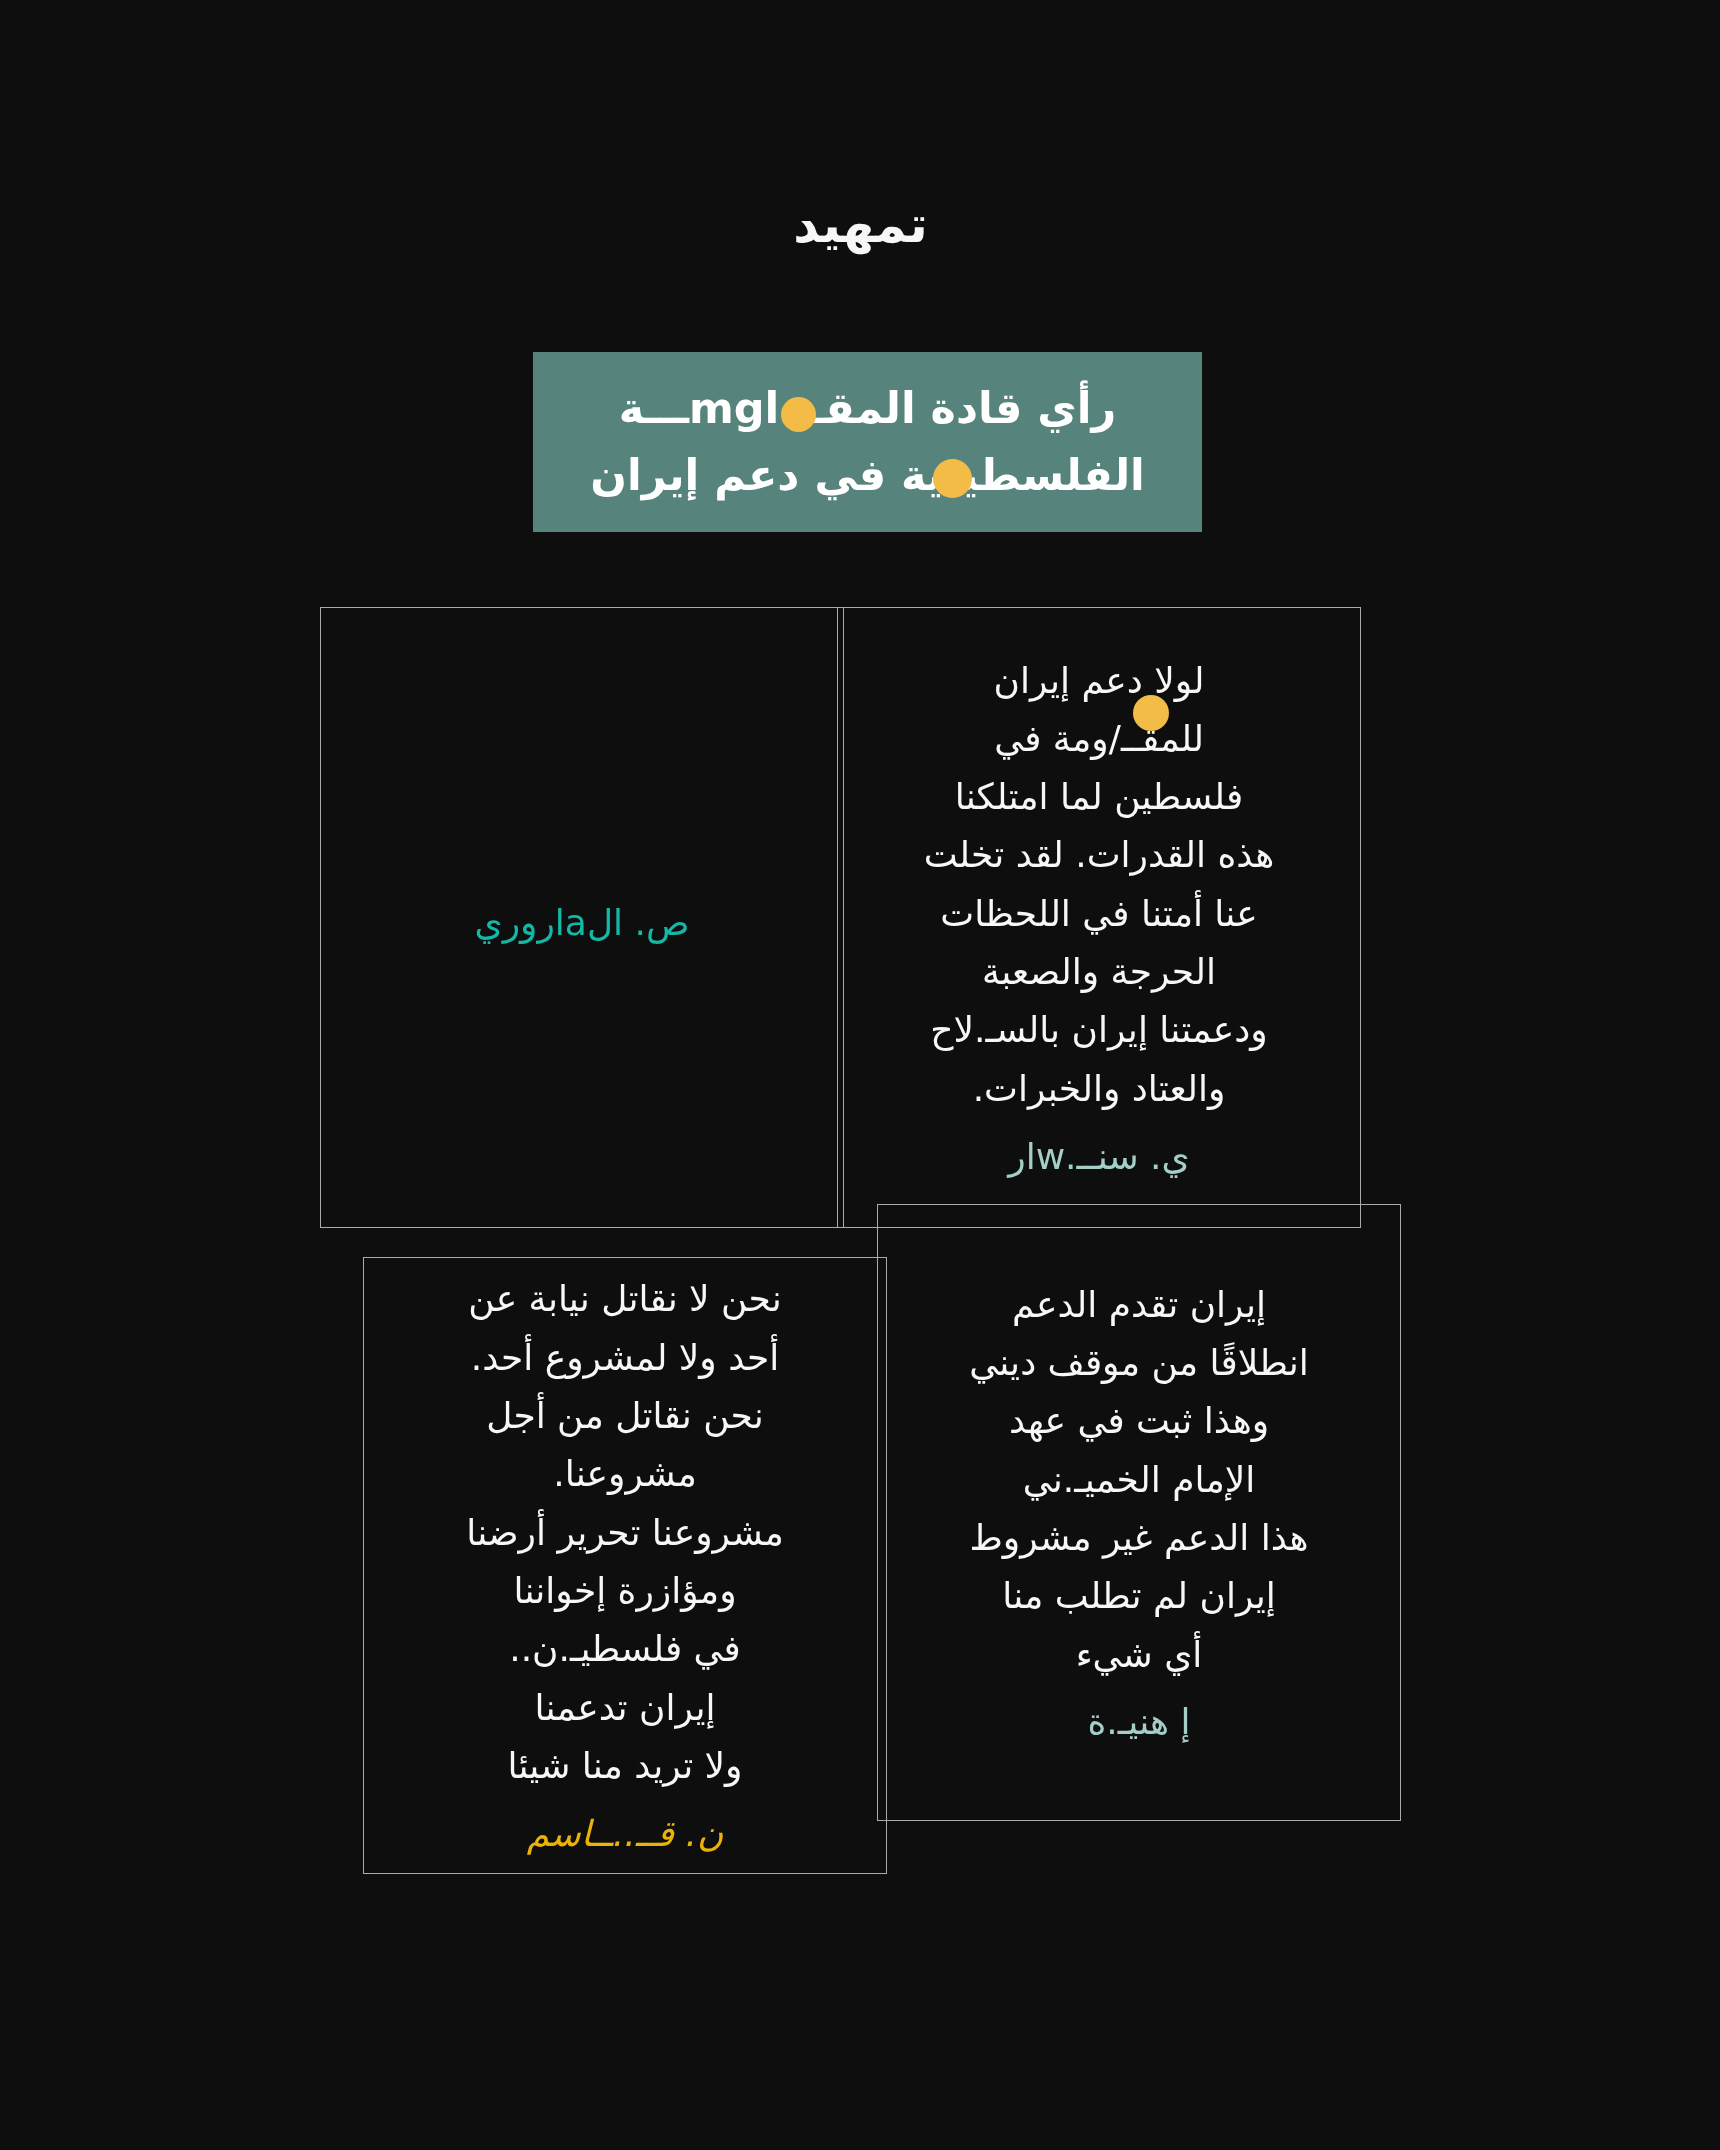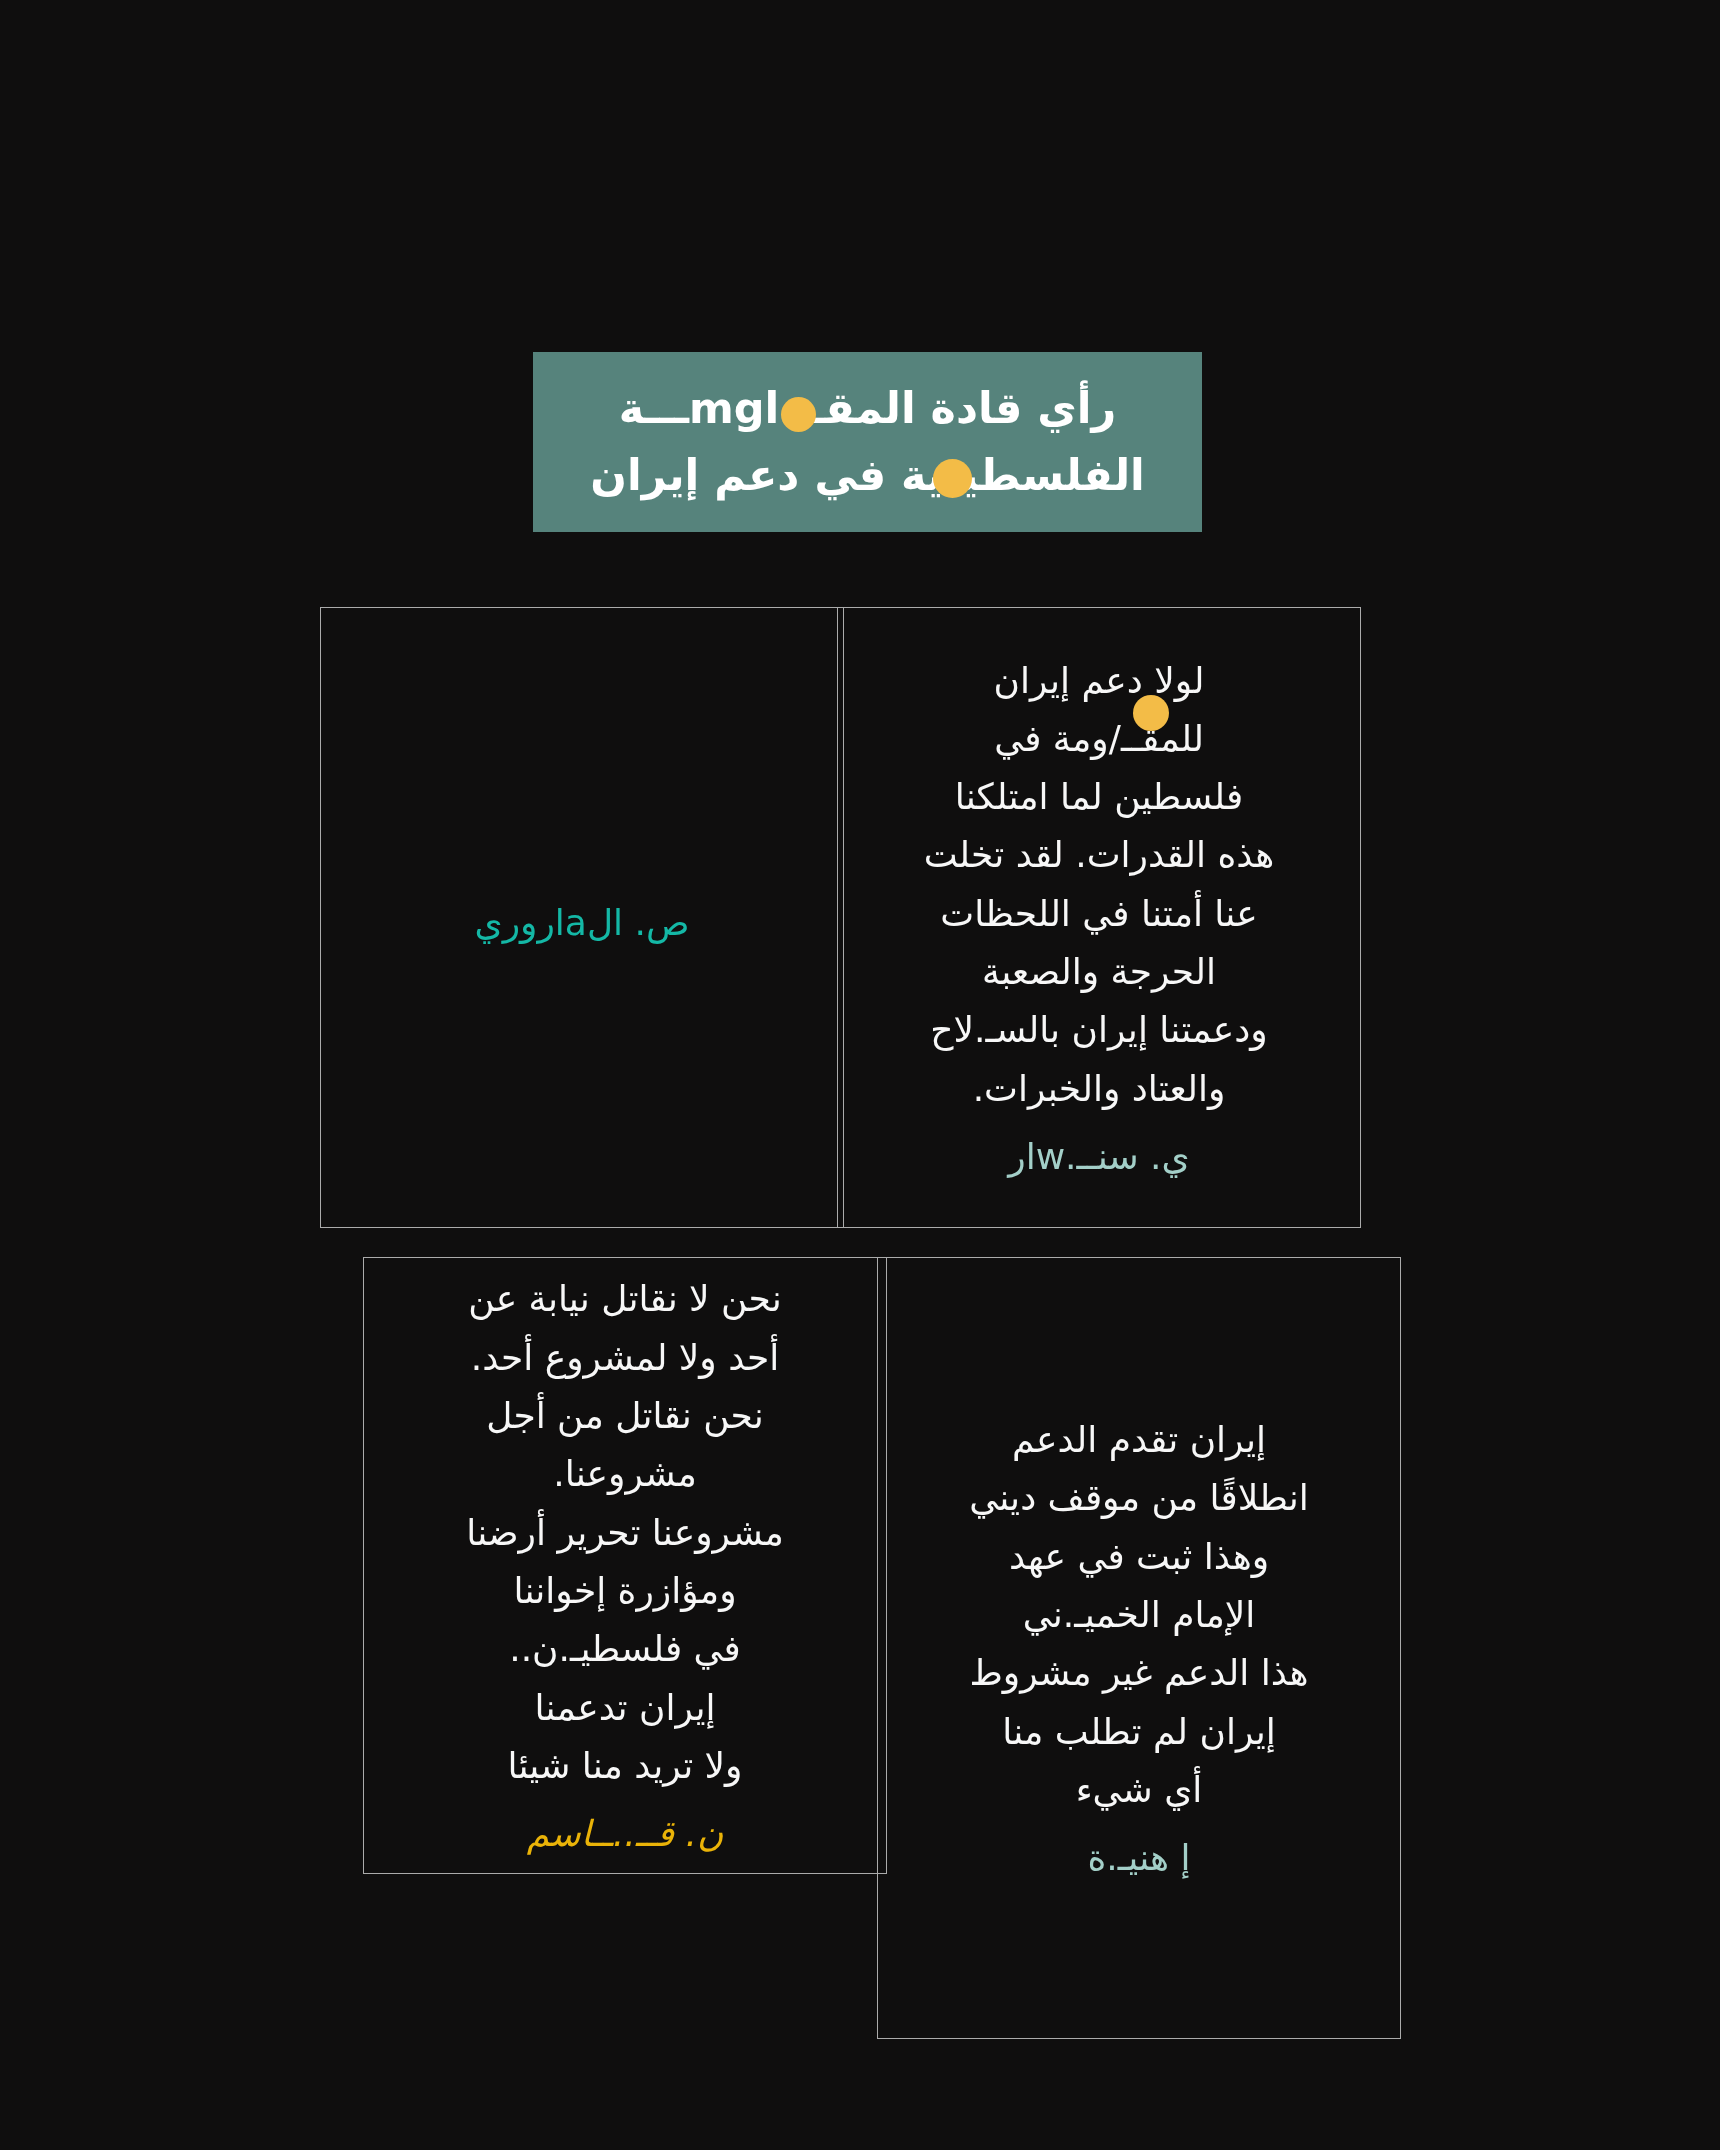--- a/index.html
+++ b/index.html
@@ -92,6 +92,7 @@
 
 <div class="page">
 
+  <h1 class="title">تمهيد</h1>
 
   <div class="banner" style="background: rgb(86, 131, 124);">
     <div class="banner-line">رأي قادة المقــ.اmgـــة</div>

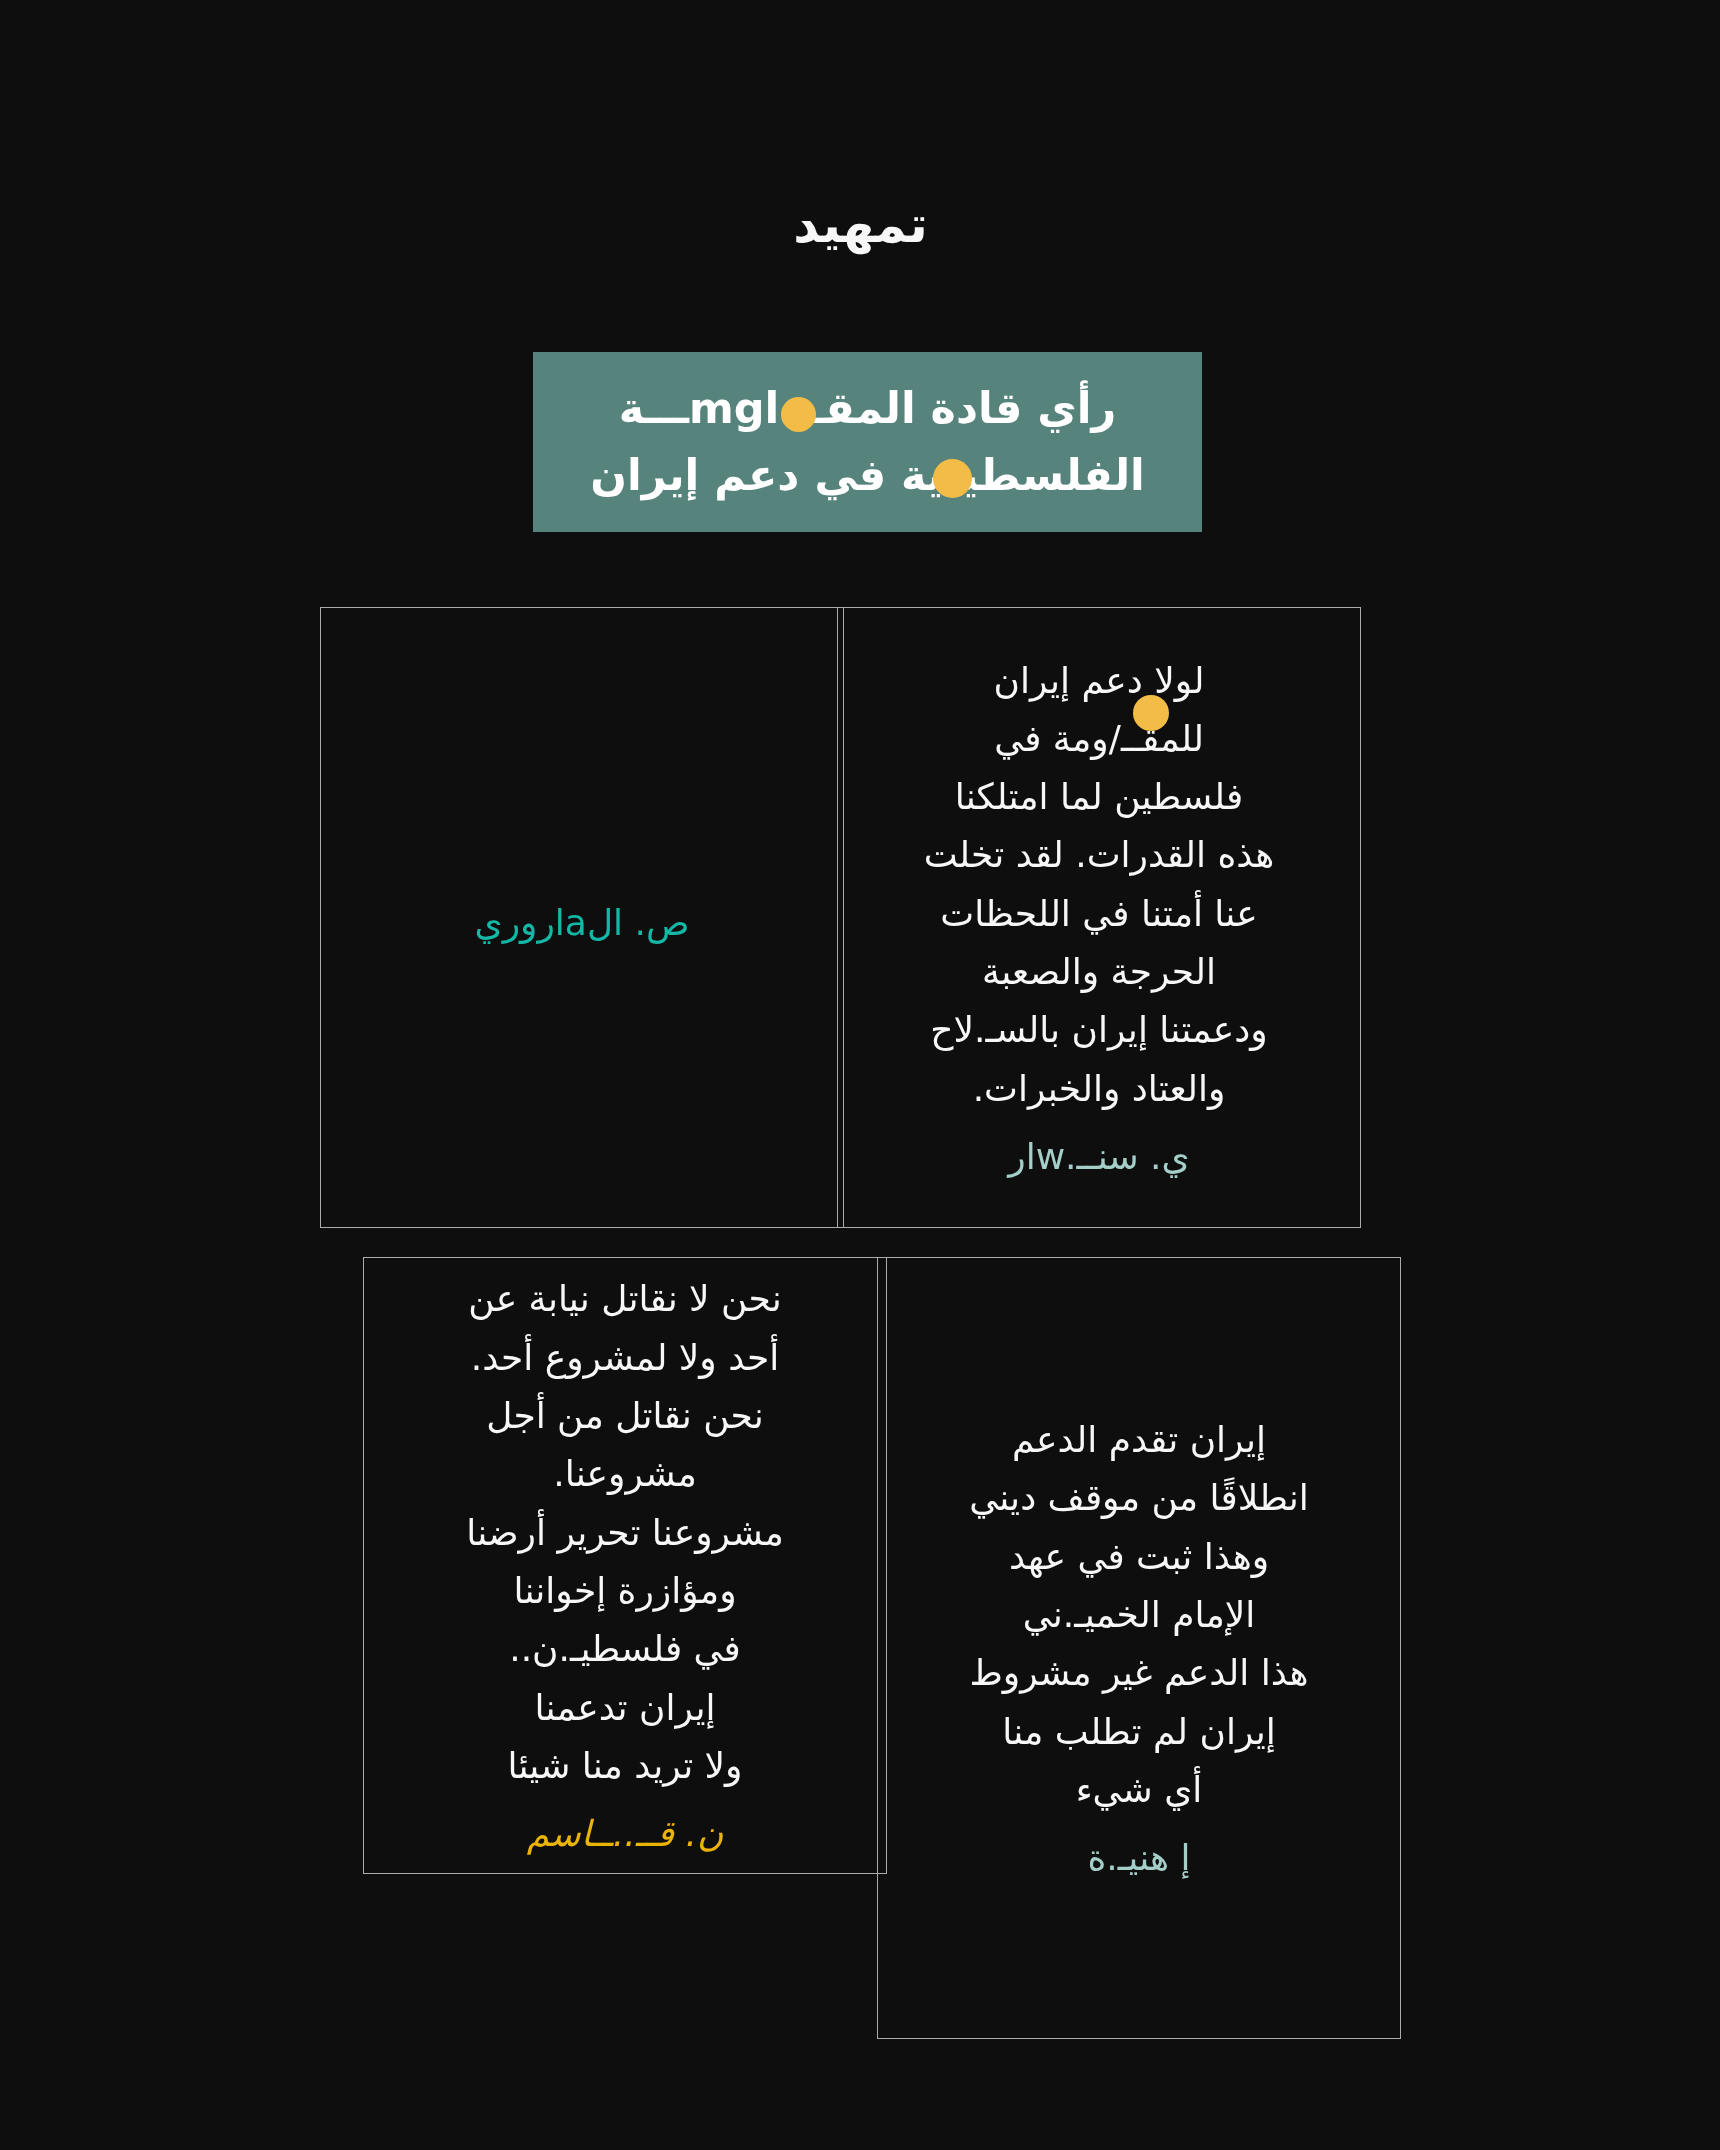--- a/index.html
+++ b/index.html
@@ -62,7 +62,7 @@
   .box1 { left: 320px;  top: 607px;  height: 621px; }
   .box2 { left: 837px;  top: 607px;  height: 621px; }
   .box3 { left: 320px;  top: 1257px; height: 617px; margin-left: 43px; }
-  .box4 { left: 877px;  top: 1257px; height: 782px; }
+  .box4 { left: 877px;  top: 1204px; height: 617px; }
   .quote-text {
     margin: 0;
     color: #f7f7f7;

